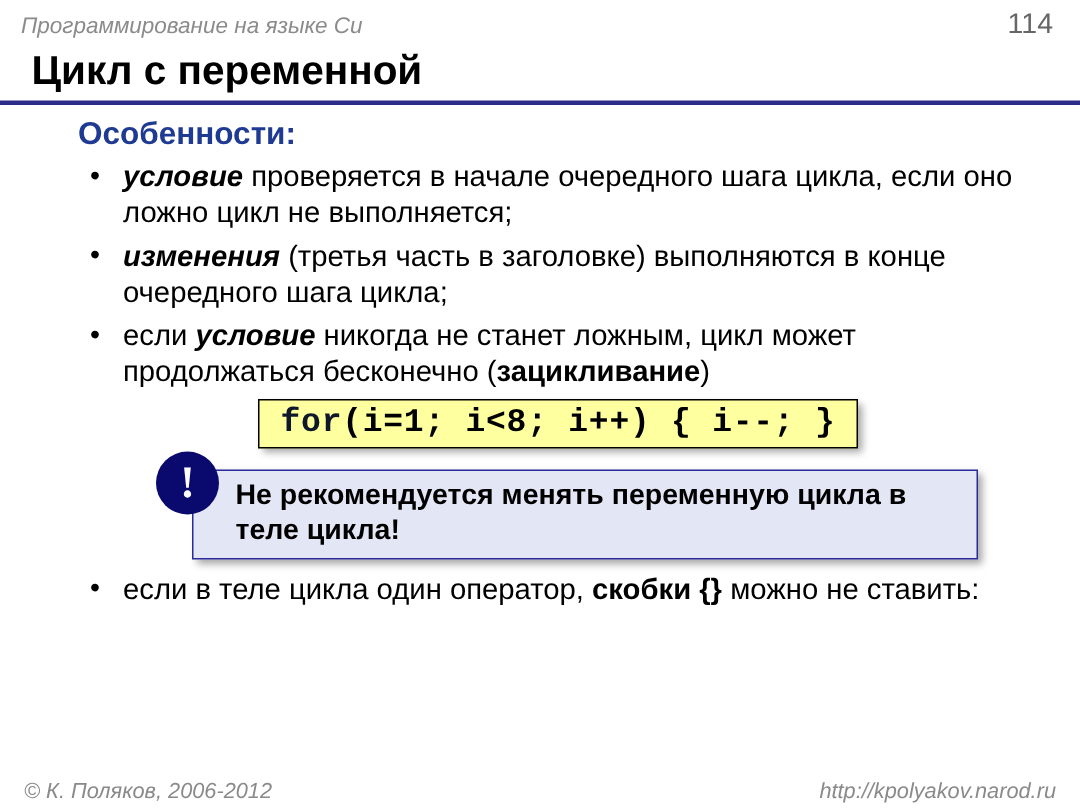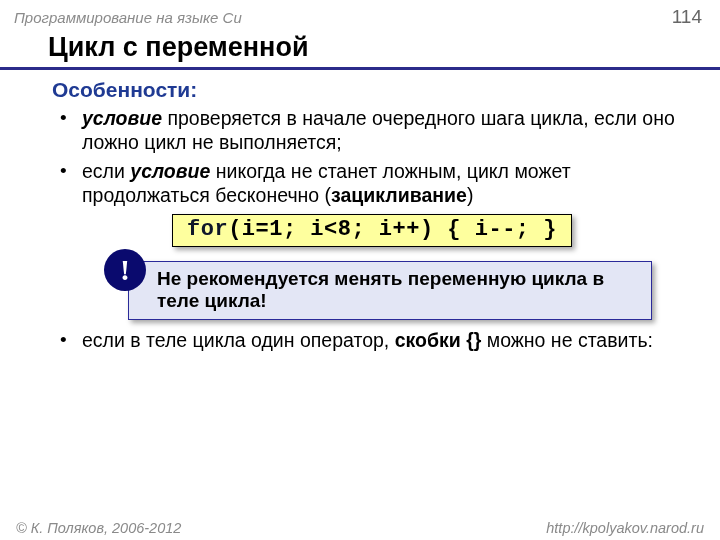--- a/index.html
+++ b/index.html
@@ -25,7 +25,7 @@
     font-size: 27px;
     font-weight: bold;
     color: #000;
-    padding: 2px 0 4px 48px;
+    padding: 2px 0 4px 21px;
     border-bottom: 3px solid #2b2b8a;
   }
   .content { padding: 8px 28px 0 52px; }

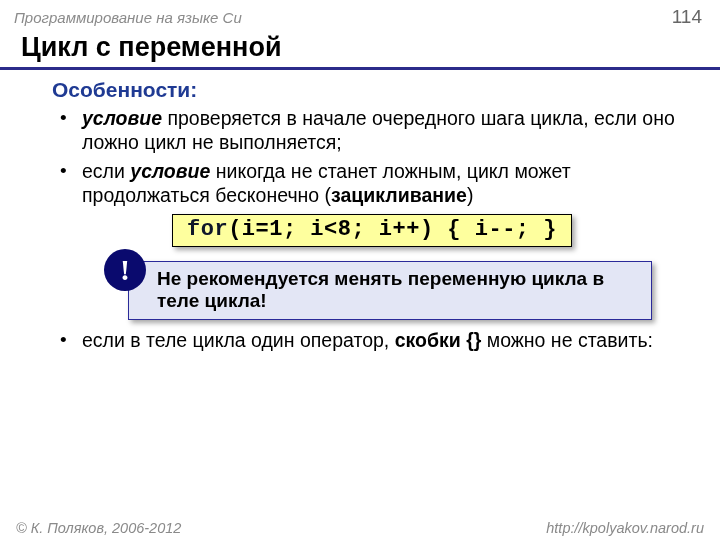--- a/index.html
+++ b/index.html
@@ -129,6 +129,9 @@
       <span class="em">условие</span><span> проверяется в начале очередного шага цикла, если оно ложно цикл не выполняется;</span>
     </li>
     <li>
+      <span class="em">изменения</span><span> (третья часть в заголовке) выполняются в конце очередного шага цикла;</span>
+    </li>
+    <li>
       <span>если </span><span class="em">условие</span><span> никогда не станет ложным, цикл может продолжаться бесконечно (</span><span class="bold">зацикливание</span><span>)</span>
     </li>
   </ul>

